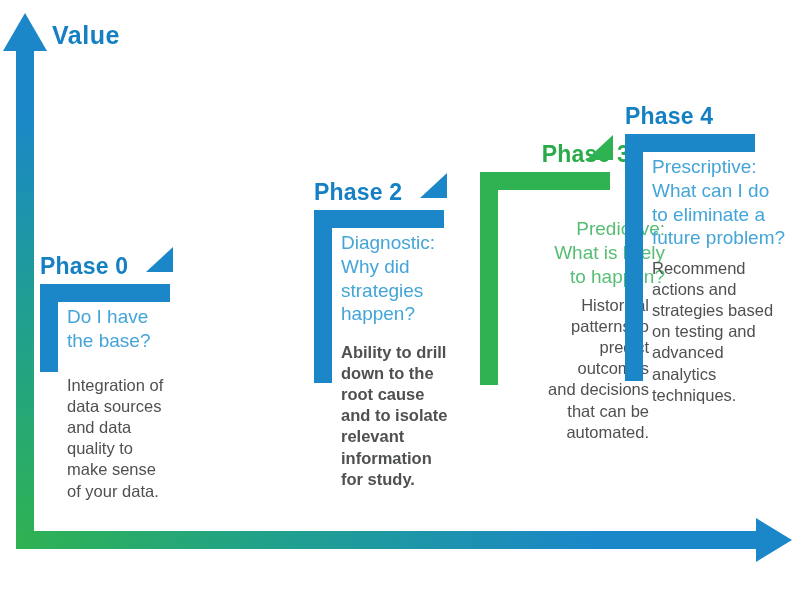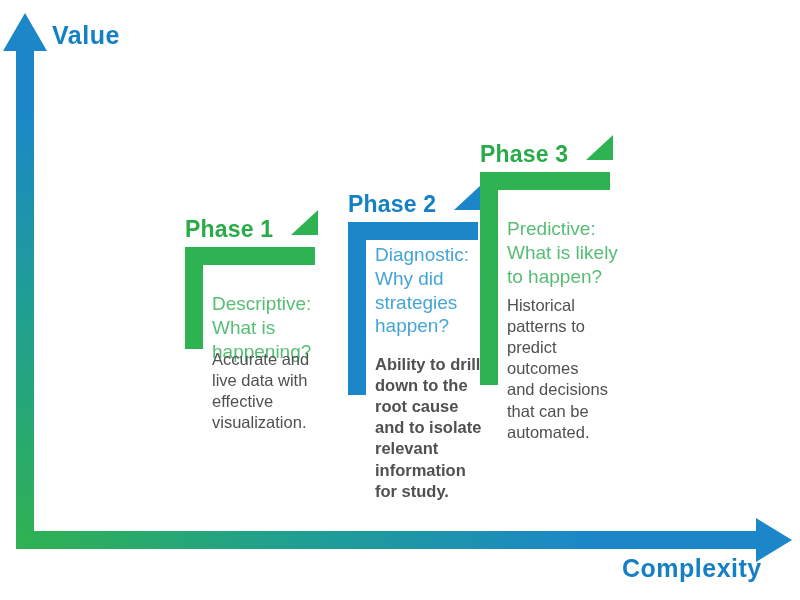--- a/index.html
+++ b/index.html
@@ -156,6 +156,22 @@
 automated.</div>
   </div>
 
+  <div class="phase p4 blue">
+    <span class="phase-title">Phase 4</span>
+
+    <div class="bracket"></div>
+    <div class="question">Prescriptive:
+What can I do
+to eliminate a
+future problem?</div>
+    <div class="desc">Recommend
+actions and
+strategies based
+on testing and
+advanced
+analytics
+techniques.</div>
+  </div>
 
 </div>
 

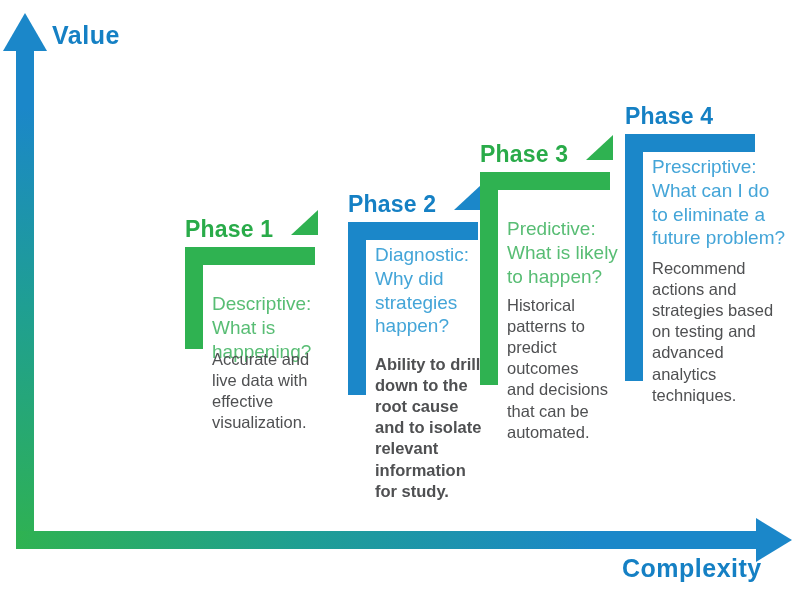--- a/index.html
+++ b/index.html
@@ -46,7 +46,7 @@
   .p0 { left: 40px;  top: 253px; }
   .p1 { left: 185px; top: 216px; }
   .p2 { left: 348px; top: 179px; margin-top: 12px; }
-  .p3 { left: 480px; top: 141px; }
+  .p3 { left: 480px; top: 141px; text-align: right; }
   .p4 { left: 625px; top: 103px; }
 
   .phase-title {

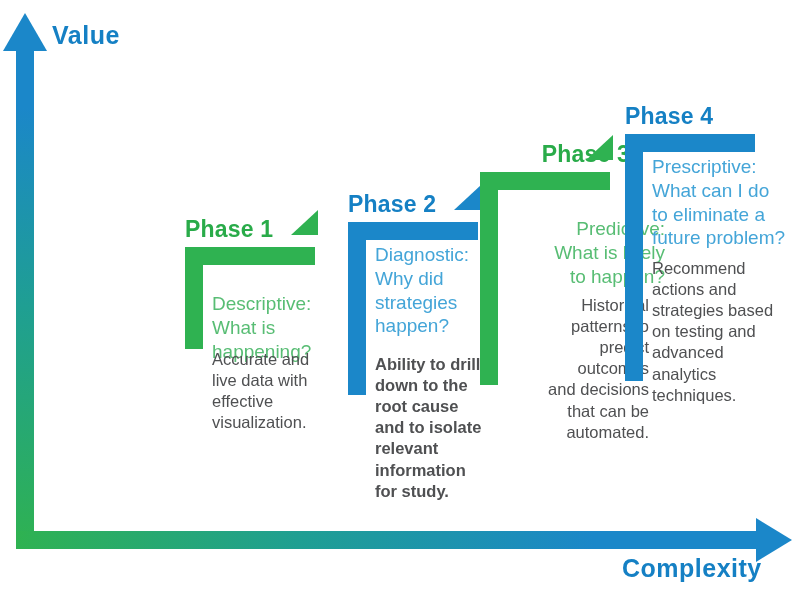--- a/index.html
+++ b/index.html
@@ -45,7 +45,7 @@
   .phase { position: absolute; width: 150px; }
   .p0 { left: 40px;  top: 253px; }
   .p1 { left: 185px; top: 216px; }
-  .p2 { left: 348px; top: 179px; margin-top: 12px; }
+  .p2 { left: 314px; top: 179px; }
   .p3 { left: 480px; top: 141px; text-align: right; }
   .p4 { left: 625px; top: 103px; }
 

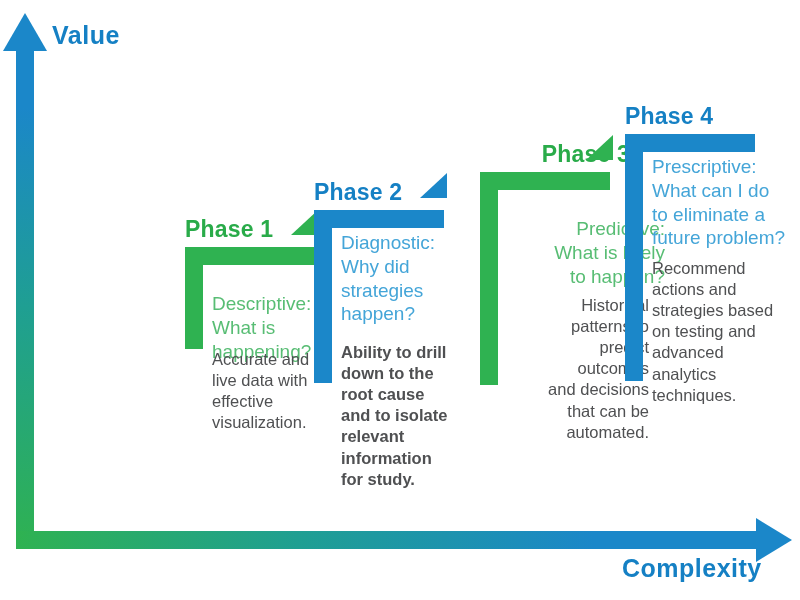--- a/index.html
+++ b/index.html
@@ -110,18 +110,6 @@
   <div class="x-label">Complexity</div>
 
 
-  <div class="phase p1 green">
-    <span class="phase-title">Phase 1</span>
-    <span class="flag"></span>
-    <div class="bracket"></div>
-    <div class="question">Descriptive:
-What is
-happening?</div>
-    <div class="desc">Accurate and
-live data with
-effective
-visualization.</div>
-  </div>
 
   <div class="phase p2 blue">
     <span class="phase-title">Phase 2</span>

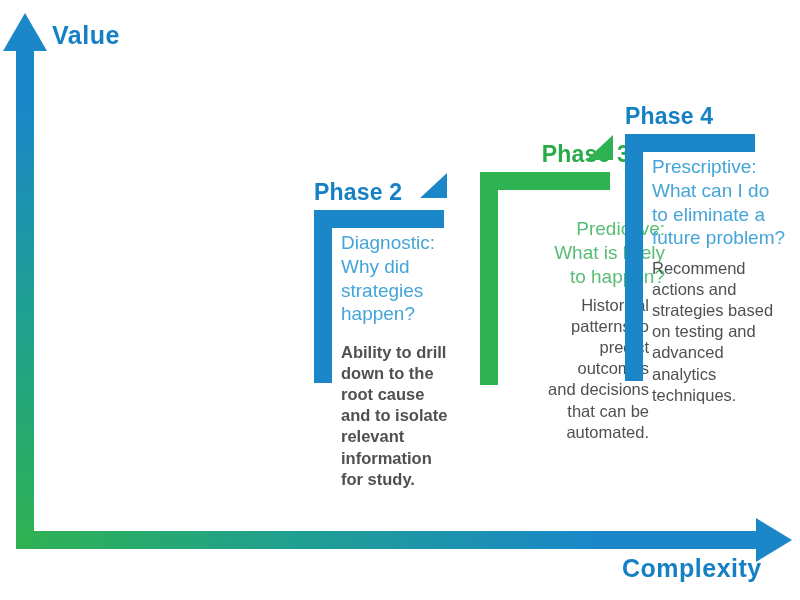--- a/index.html
+++ b/index.html
@@ -109,6 +109,19 @@
   <div class="y-label">Value</div>
   <div class="x-label">Complexity</div>
 
+  <div class="phase p0 blue">
+    <span class="phase-title">Phase 0</span>
+    <span class="flag"></span>
+    <div class="bracket"></div>
+    <div class="question">Do I have
+the base?</div>
+    <div class="desc">Integration of
+data sources
+and data
+quality to
+make sense
+of your data.</div>
+  </div>
 
 
   <div class="phase p2 blue">

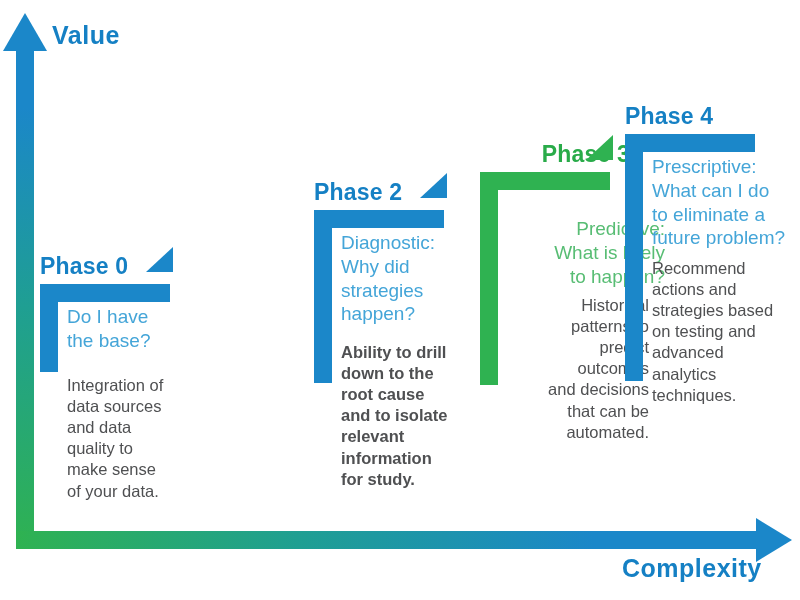--- a/index.html
+++ b/index.html
@@ -107,7 +107,6 @@
   <div class="x-shaft"></div>
   <div class="x-head"></div>
   <div class="y-label">Value</div>
-  <div class="x-label">Complexity</div>
 
   <div class="phase p0 blue">
     <span class="phase-title">Phase 0</span>

